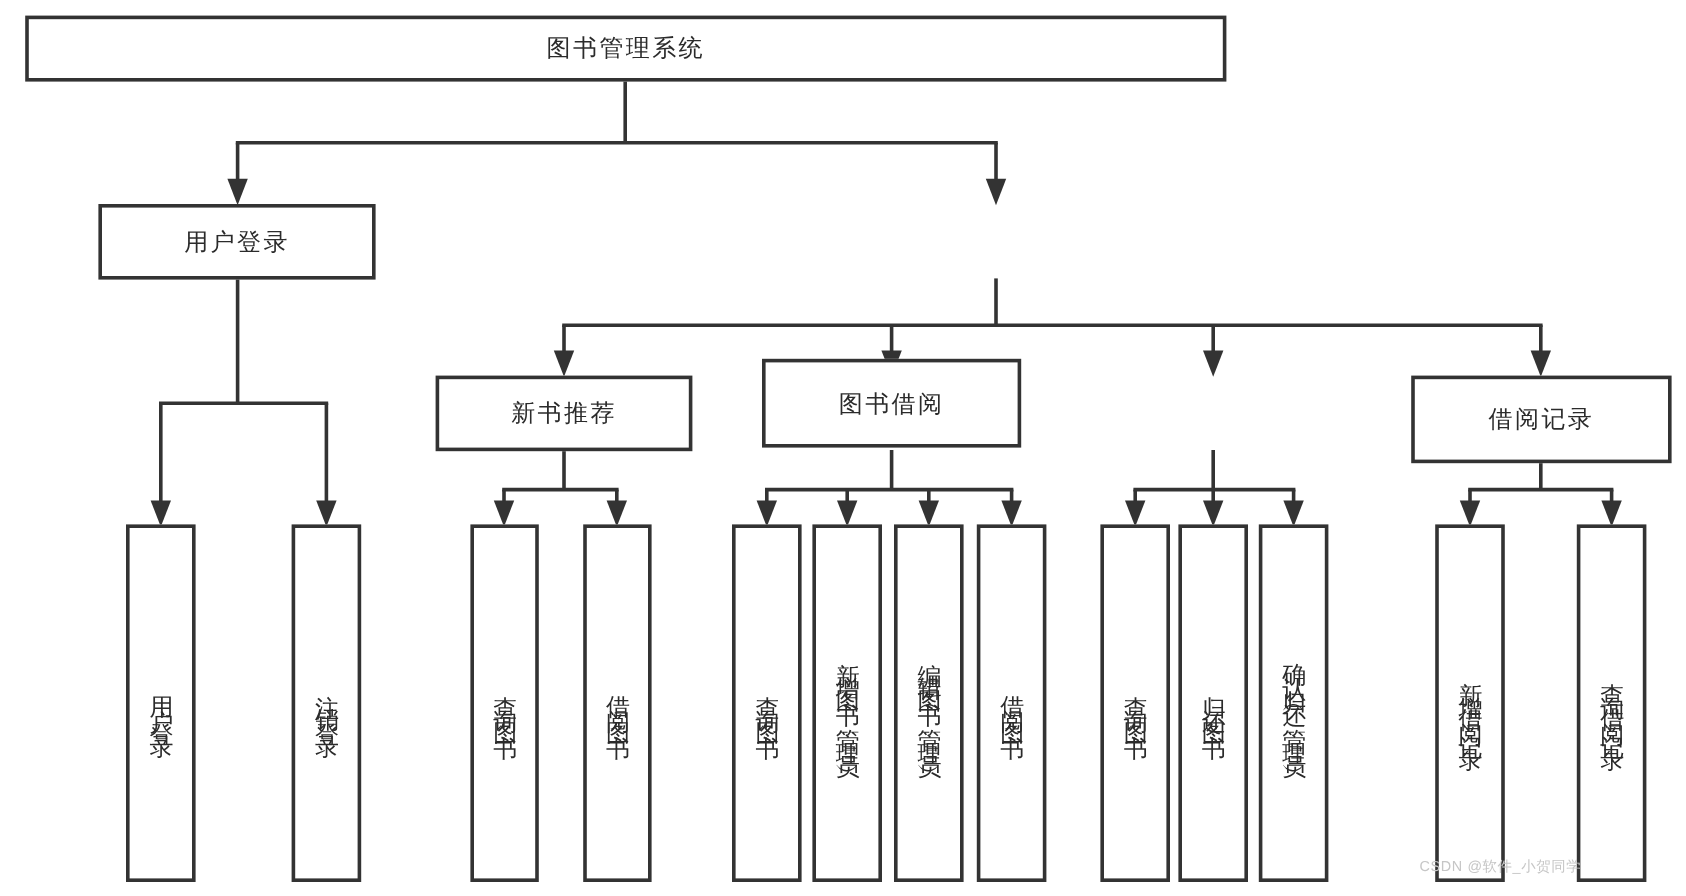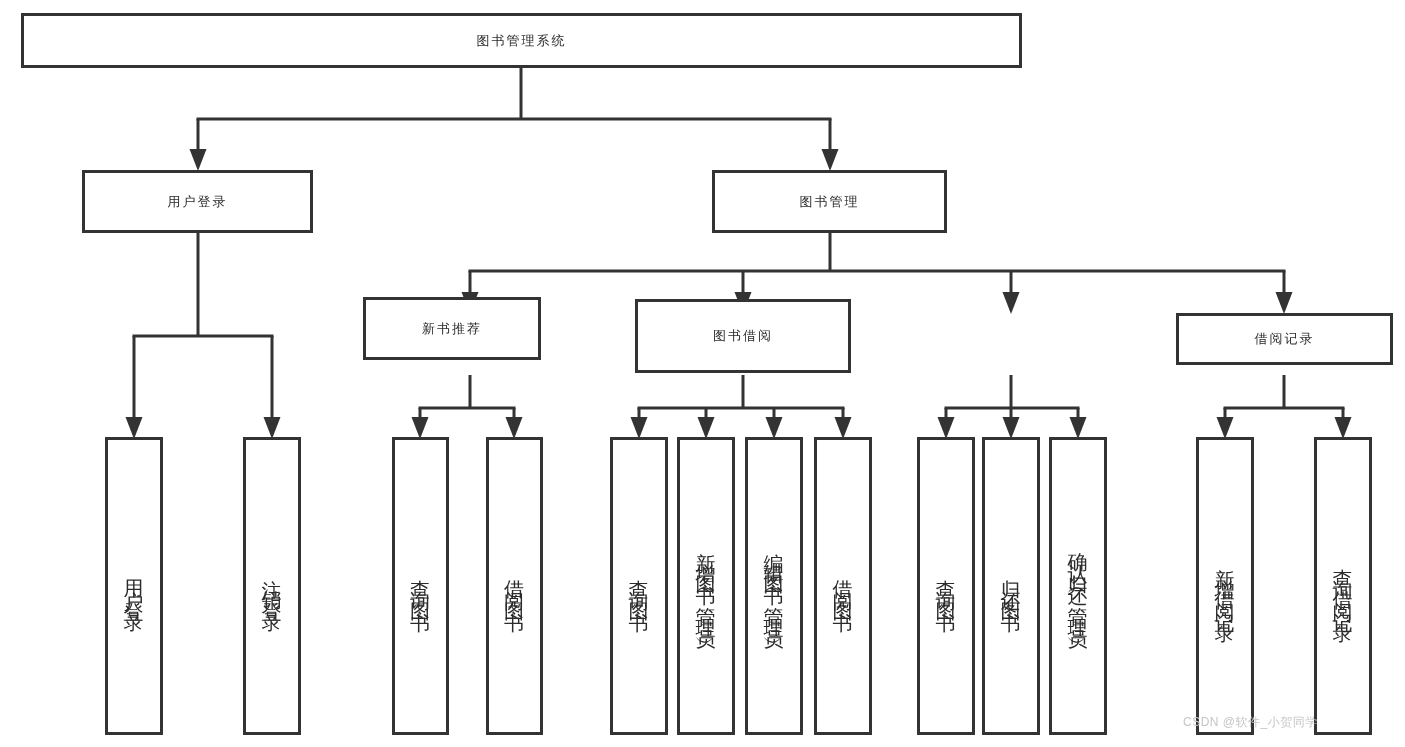--- a/index.html
+++ b/index.html
@@ -26,7 +26,7 @@
     align-items: center;
     justify-content: center;
     color: #2b2b2b;
-    font-size: 13px;
+    font-size: 20px;
     letter-spacing: 2px;
     z-index: 2;
   }

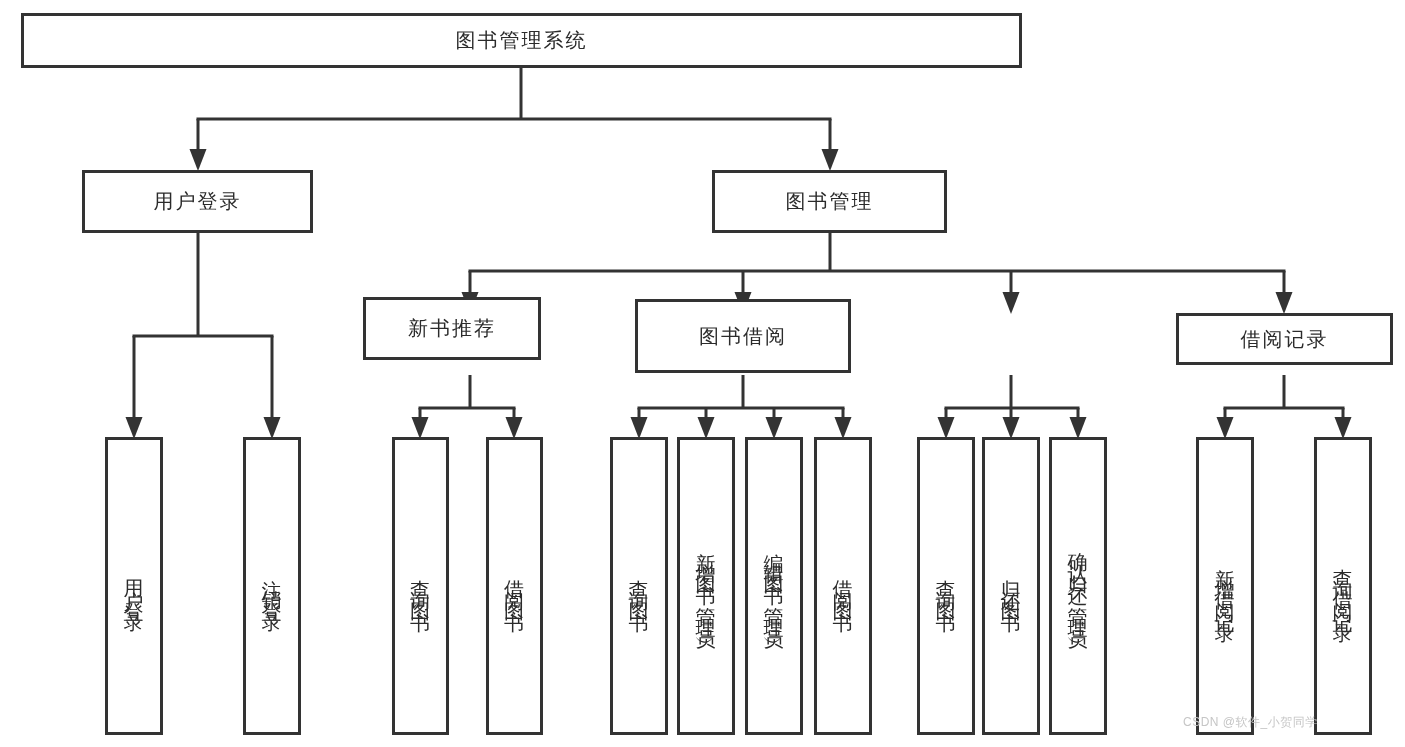--- a/index.html
+++ b/index.html
@@ -127,9 +127,6 @@
   <div class="box" style="left:82px;top:170px;width:231px;height:63px">
     <span>用户登录</span>
   </div>
-  <div class="box" style="left:712px;top:170px;width:235px;height:63px">
-    <span>图书管理</span>
-  </div>
 
   <div class="box" style="left:363px;top:297px;width:178px;height:63px">
     <span>新书推荐</span>

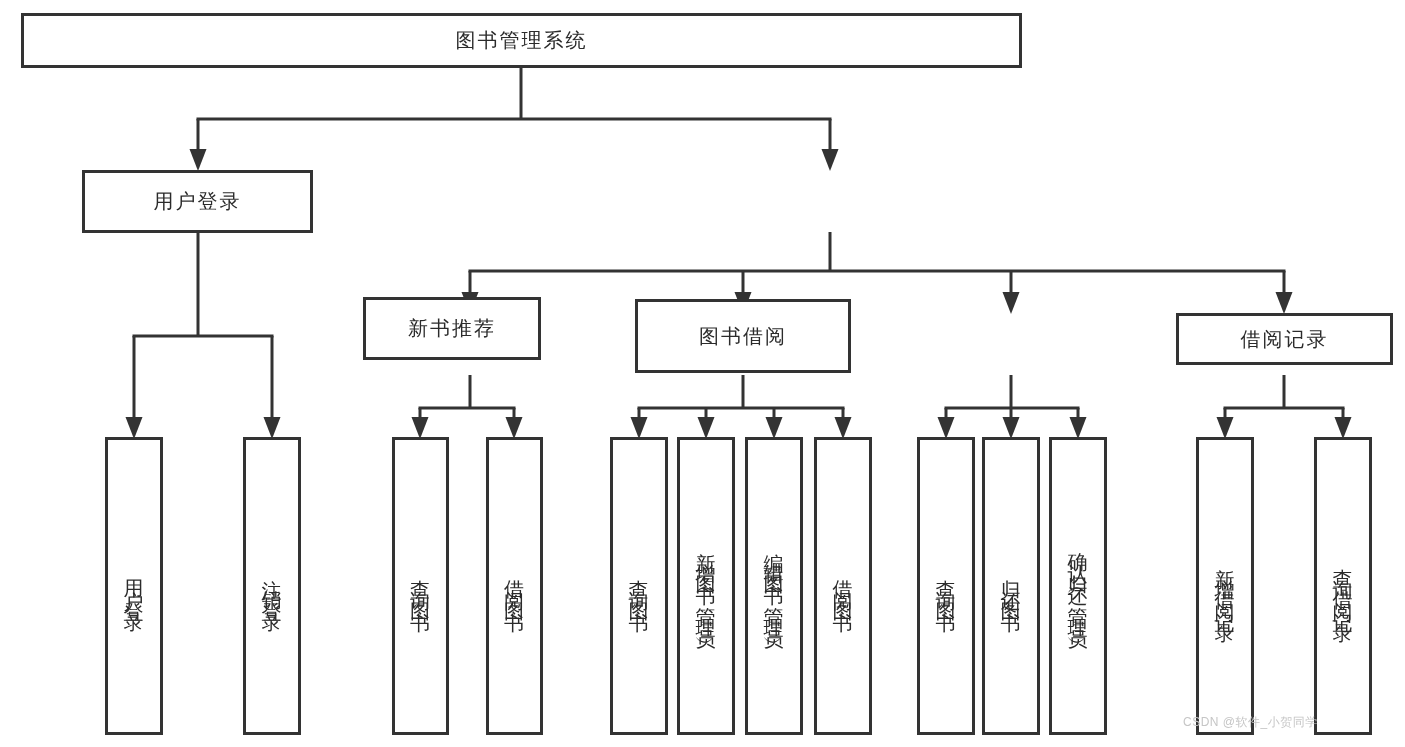--- a/index.html
+++ b/index.html
@@ -128,7 +128,7 @@
     <span>用户登录</span>
   </div>
 
-  <div class="box" style="left:363px;top:297px;width:178px;height:63px">
+  <div class="box" style="left:363px;top:313px;width:214px;height:63px">
     <span>新书推荐</span>
   </div>
   <div class="box" style="left:635px;top:299px;width:216px;height:74px">

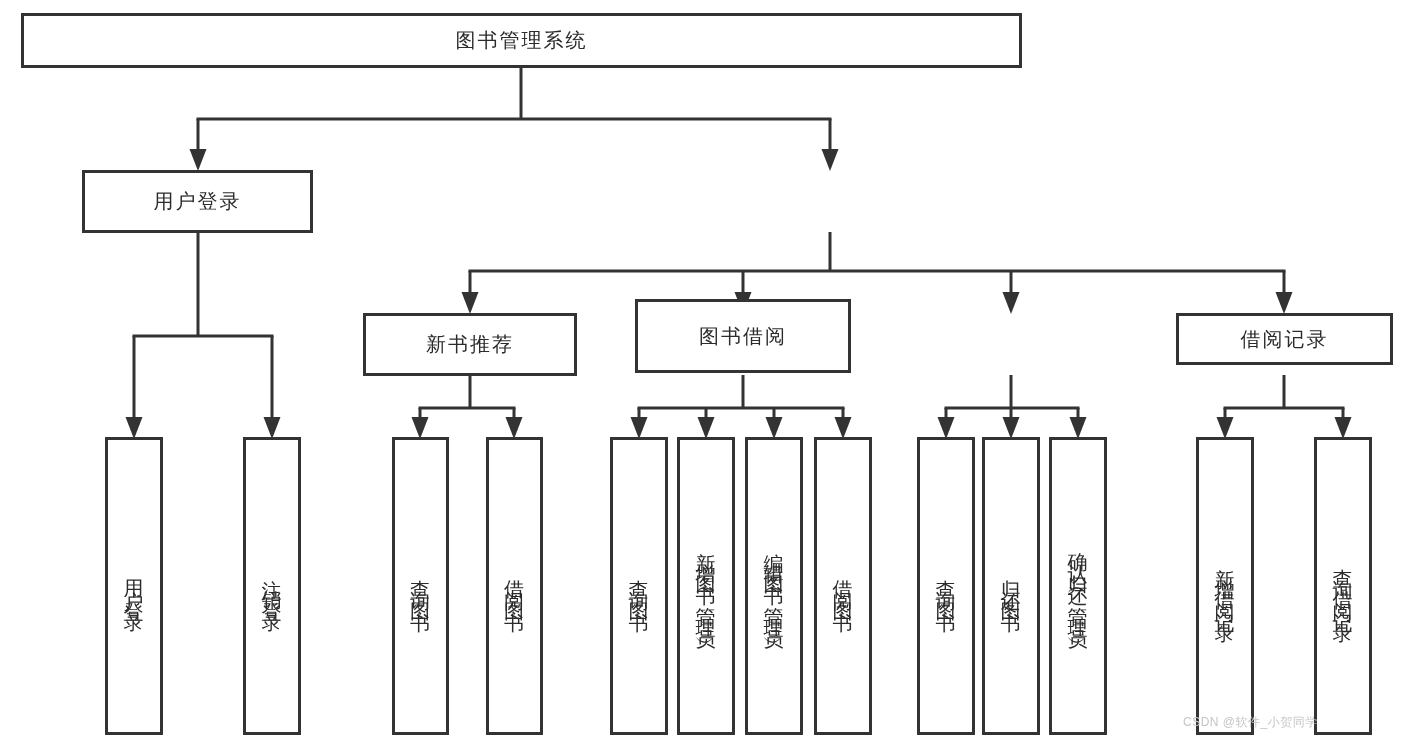--- a/index.html
+++ b/index.html
@@ -134,7 +134,7 @@
   <div class="box" style="left:635px;top:299px;width:216px;height:74px">
     <span>图书借阅</span>
   </div>
-  <div class="box" style="left:1176px;top:313px;width:217px;height:52px">
+  <div class="box" style="left:1176px;top:313px;width:217px;height:73px">
     <span>借阅记录</span>
   </div>
 

